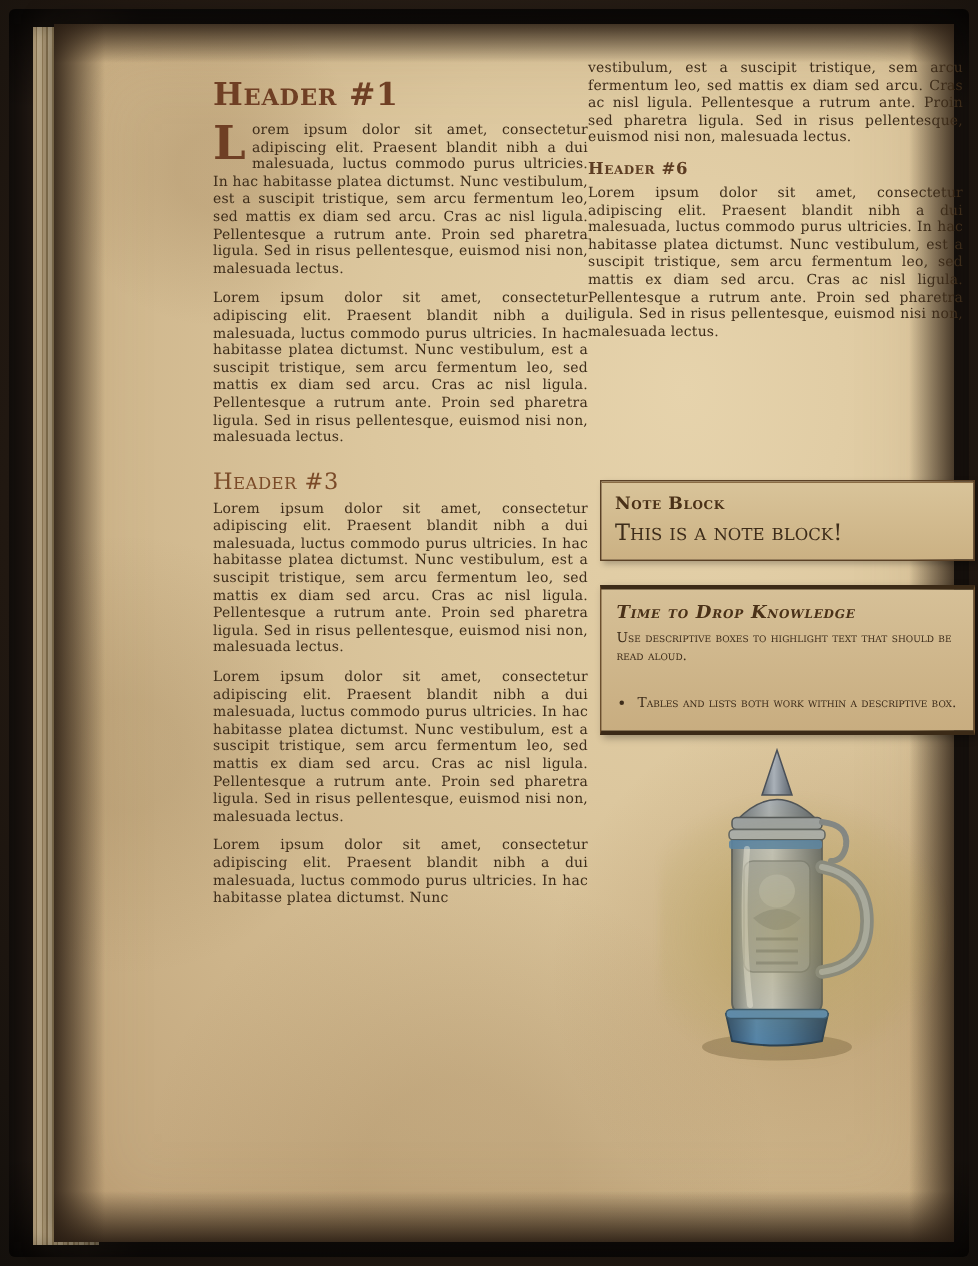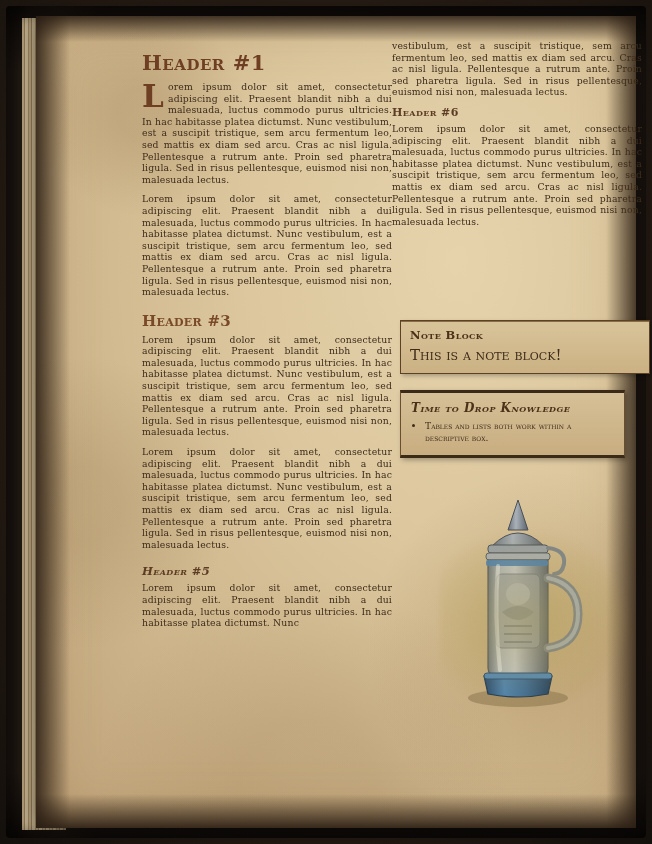--- a/index.html
+++ b/index.html
@@ -85,7 +85,7 @@
     font-variant:small-caps;letter-spacing:.3px;
   }
   h3.hdr3{
-    font-size:15px;color:#7a4a28;margin:14px 0 4px 0;font-weight:bold;
+    font-size:15px;color:#7a4a28;margin:14px 0 4px 0;font-weight:normal;
     font-variant:small-caps;letter-spacing:.3px;
   }
   h4.hdr4{

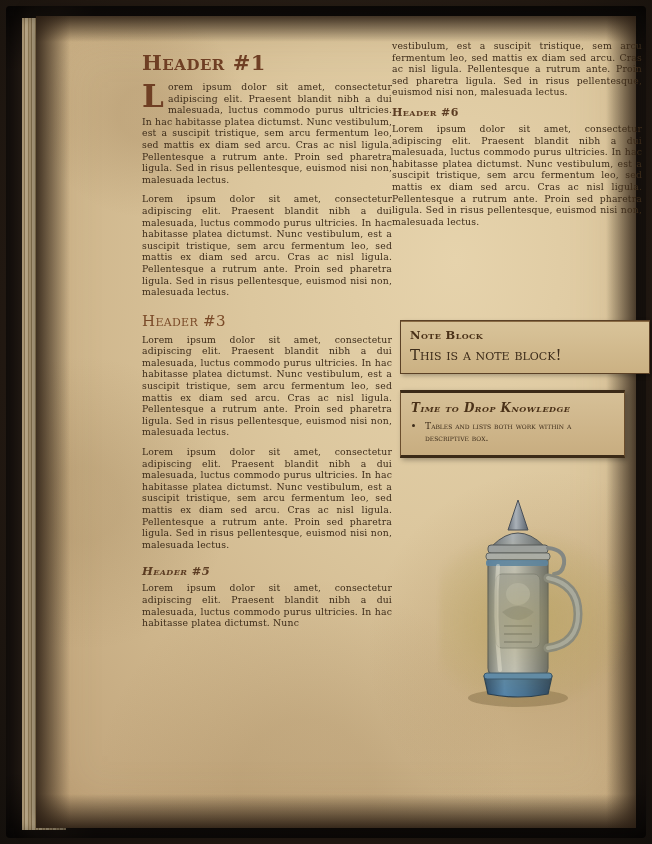--- a/index.html
+++ b/index.html
@@ -127,7 +127,7 @@
 
   
   .desc-block{
-    position:absolute;left:330px;top:350px;width:225px;
+    position:absolute;left:330px;top:350px;width:250px;
     background:linear-gradient(180deg,#d6c097,#c8ad80);
     border-top:3px solid #3b2a17;
     border-bottom:3px solid #3b2a17;

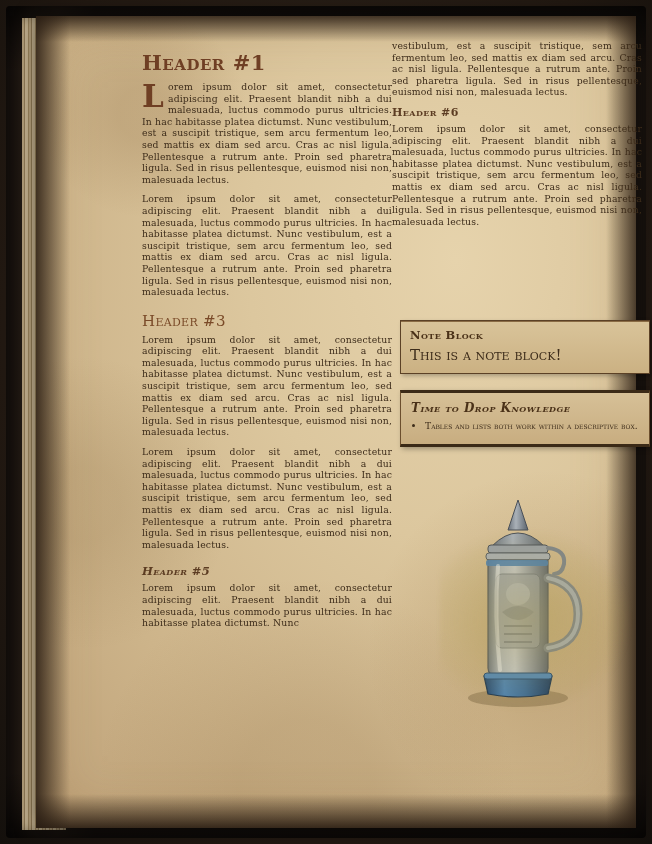--- a/index.html
+++ b/index.html
@@ -198,6 +198,7 @@
 
       <div class="desc-block">
         <div class="desc-title">Time to Drop Knowledge</div>
+        <div class="desc-text">Use descriptive boxes to highlight text that should be read aloud.</div>
         <ul class="desc-list">
           <li>Tables and lists both work within a descriptive box.</li>
         </ul>

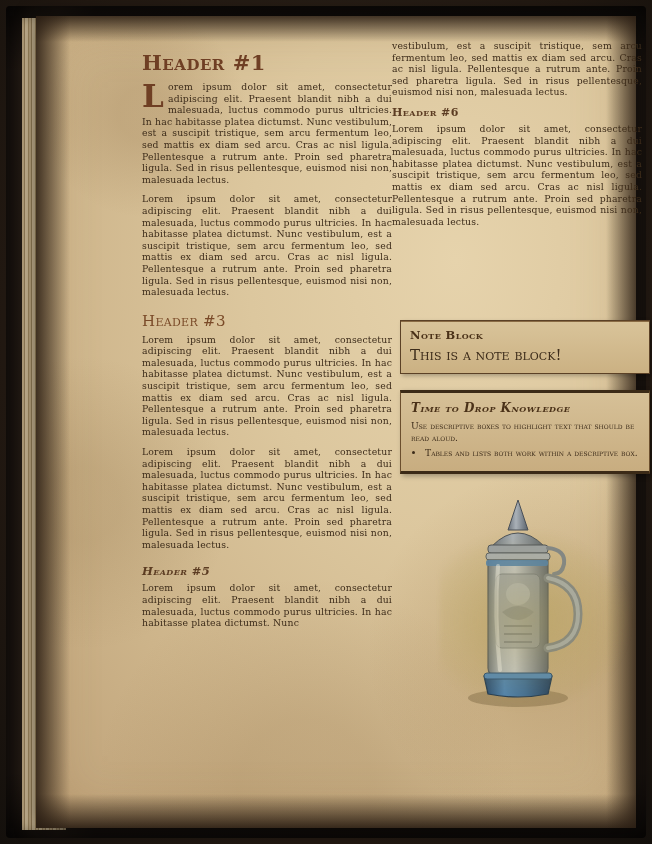--- a/index.html
+++ b/index.html
@@ -140,7 +140,7 @@
     font-variant:small-caps;letter-spacing:.5px;margin-bottom:5px;
   }
   .desc-text{font-size:9.2px;color:#3d2c1a;line-height:11.5px;font-variant:small-caps;}
-  .desc-list{margin:4px 0 0 0;padding-left:14px;}
+  .desc-list{margin:20px 0 0 0;padding-left:14px;}
   .desc-list li{font-size:9.2px;color:#3d2c1a;line-height:11.5px;font-variant:small-caps;}
 
   

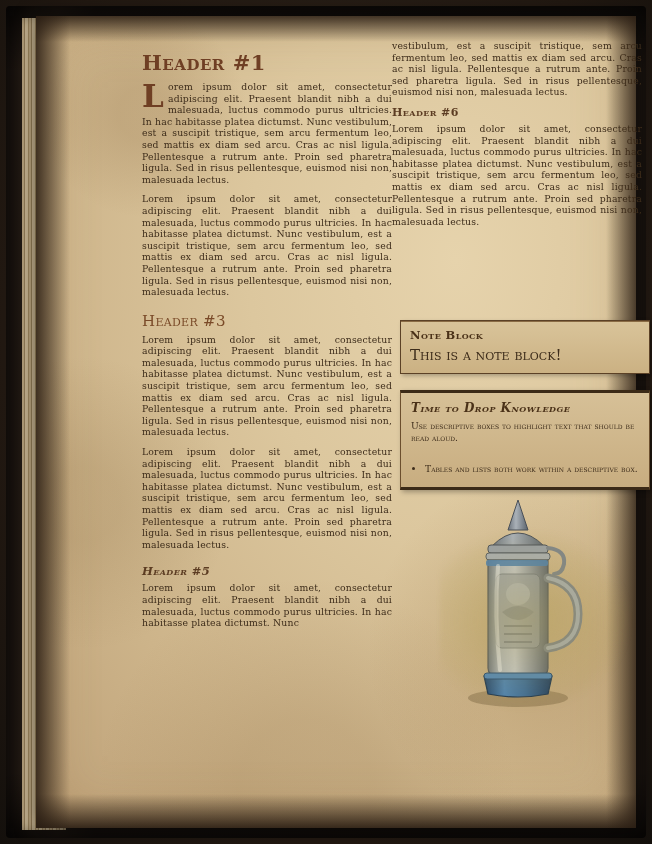--- a/index.html
+++ b/index.html
@@ -181,7 +181,6 @@
 
         <p class="body">Lorem ipsum dolor sit amet, consectetur adipiscing elit. Praesent blandit nibh a dui malesuada, luctus commodo purus ultricies. In hac habitasse platea dictumst. Nunc vestibulum, est a suscipit tristique, sem arcu fermentum leo, sed mattis ex diam sed arcu. Cras ac nisl ligula. Pellentesque a rutrum ante. Proin sed pharetra ligula. Sed in risus pellentesque, euismod nisi non, malesuada lectus.</p>
 
-        <h5 class="hdr5">Header #5</h5>
         <p class="body">Lorem ipsum dolor sit amet, consectetur adipiscing elit. Praesent blandit nibh a dui malesuada, luctus commodo purus ultricies. In hac habitasse platea dictumst. Nunc</p>
       </div>
 

